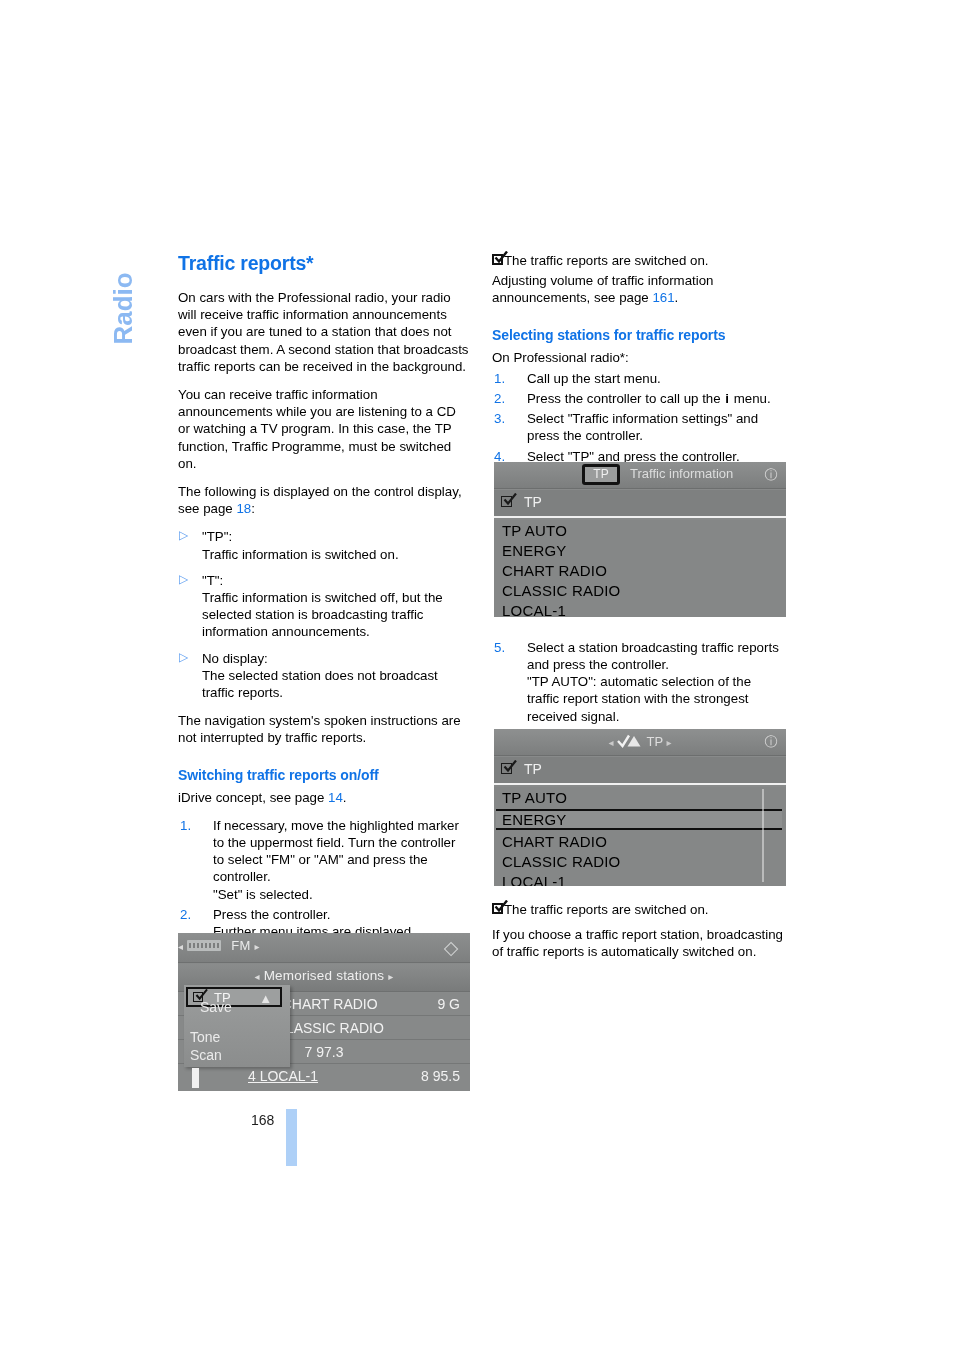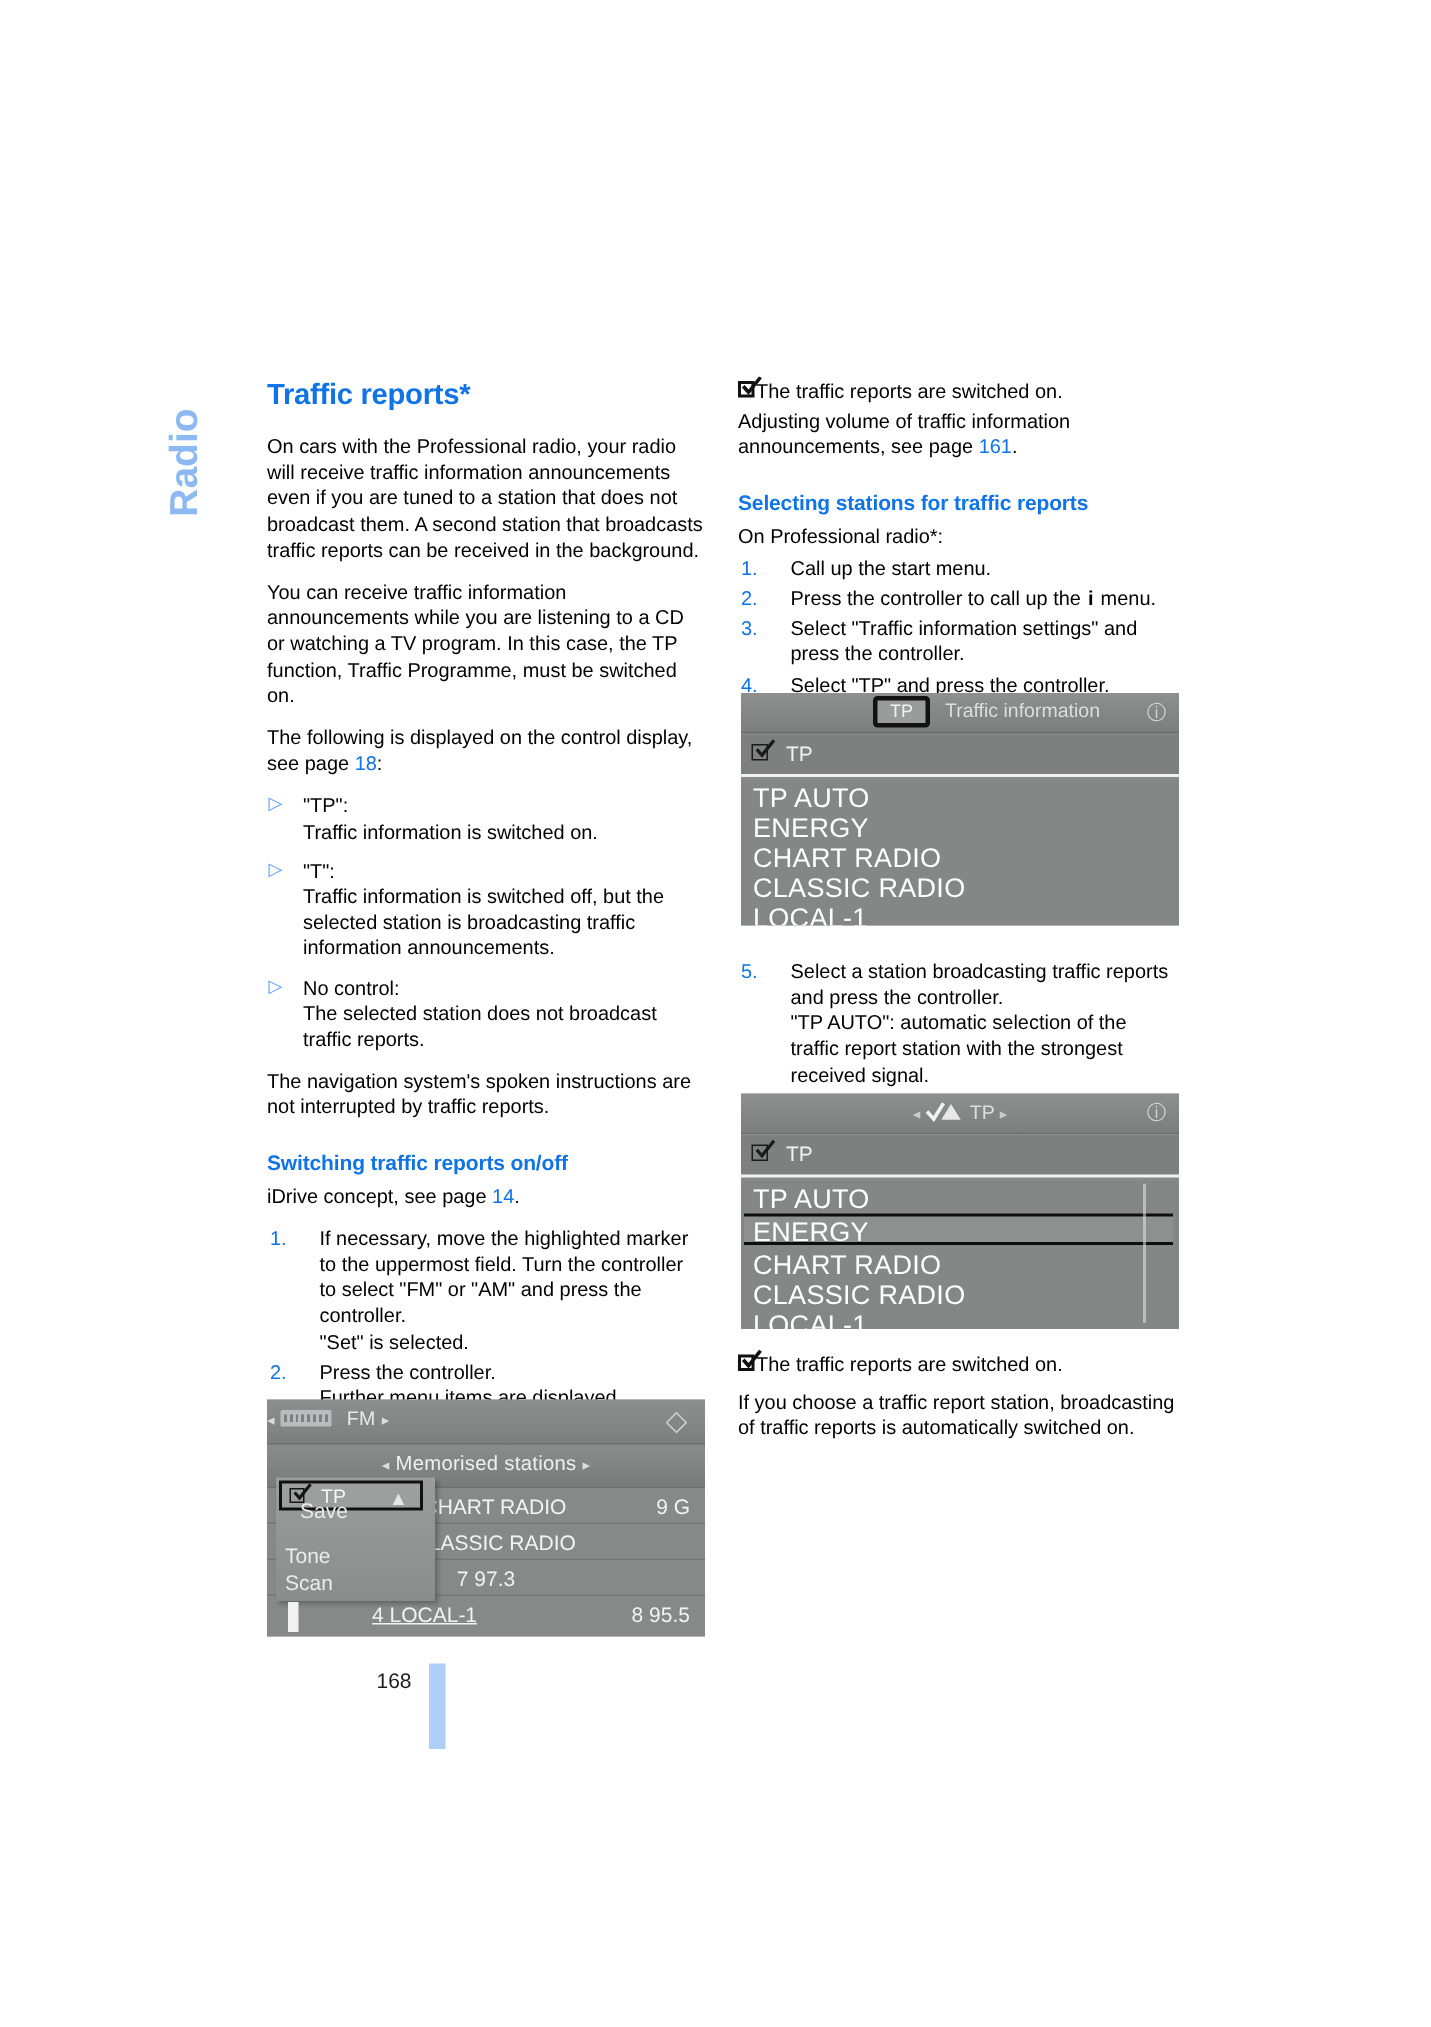--- a/index.html
+++ b/index.html
@@ -291,7 +291,7 @@
     background: #858787;
   }
   .tpshot .list .li {
-    position: absolute; left: 8px; color: #ffffff; font-size: 18px;
+    position: absolute; left: 8px; color: #000000; font-size: 15px;
     letter-spacing: .2px;
   }
   .tpshot .selbox {

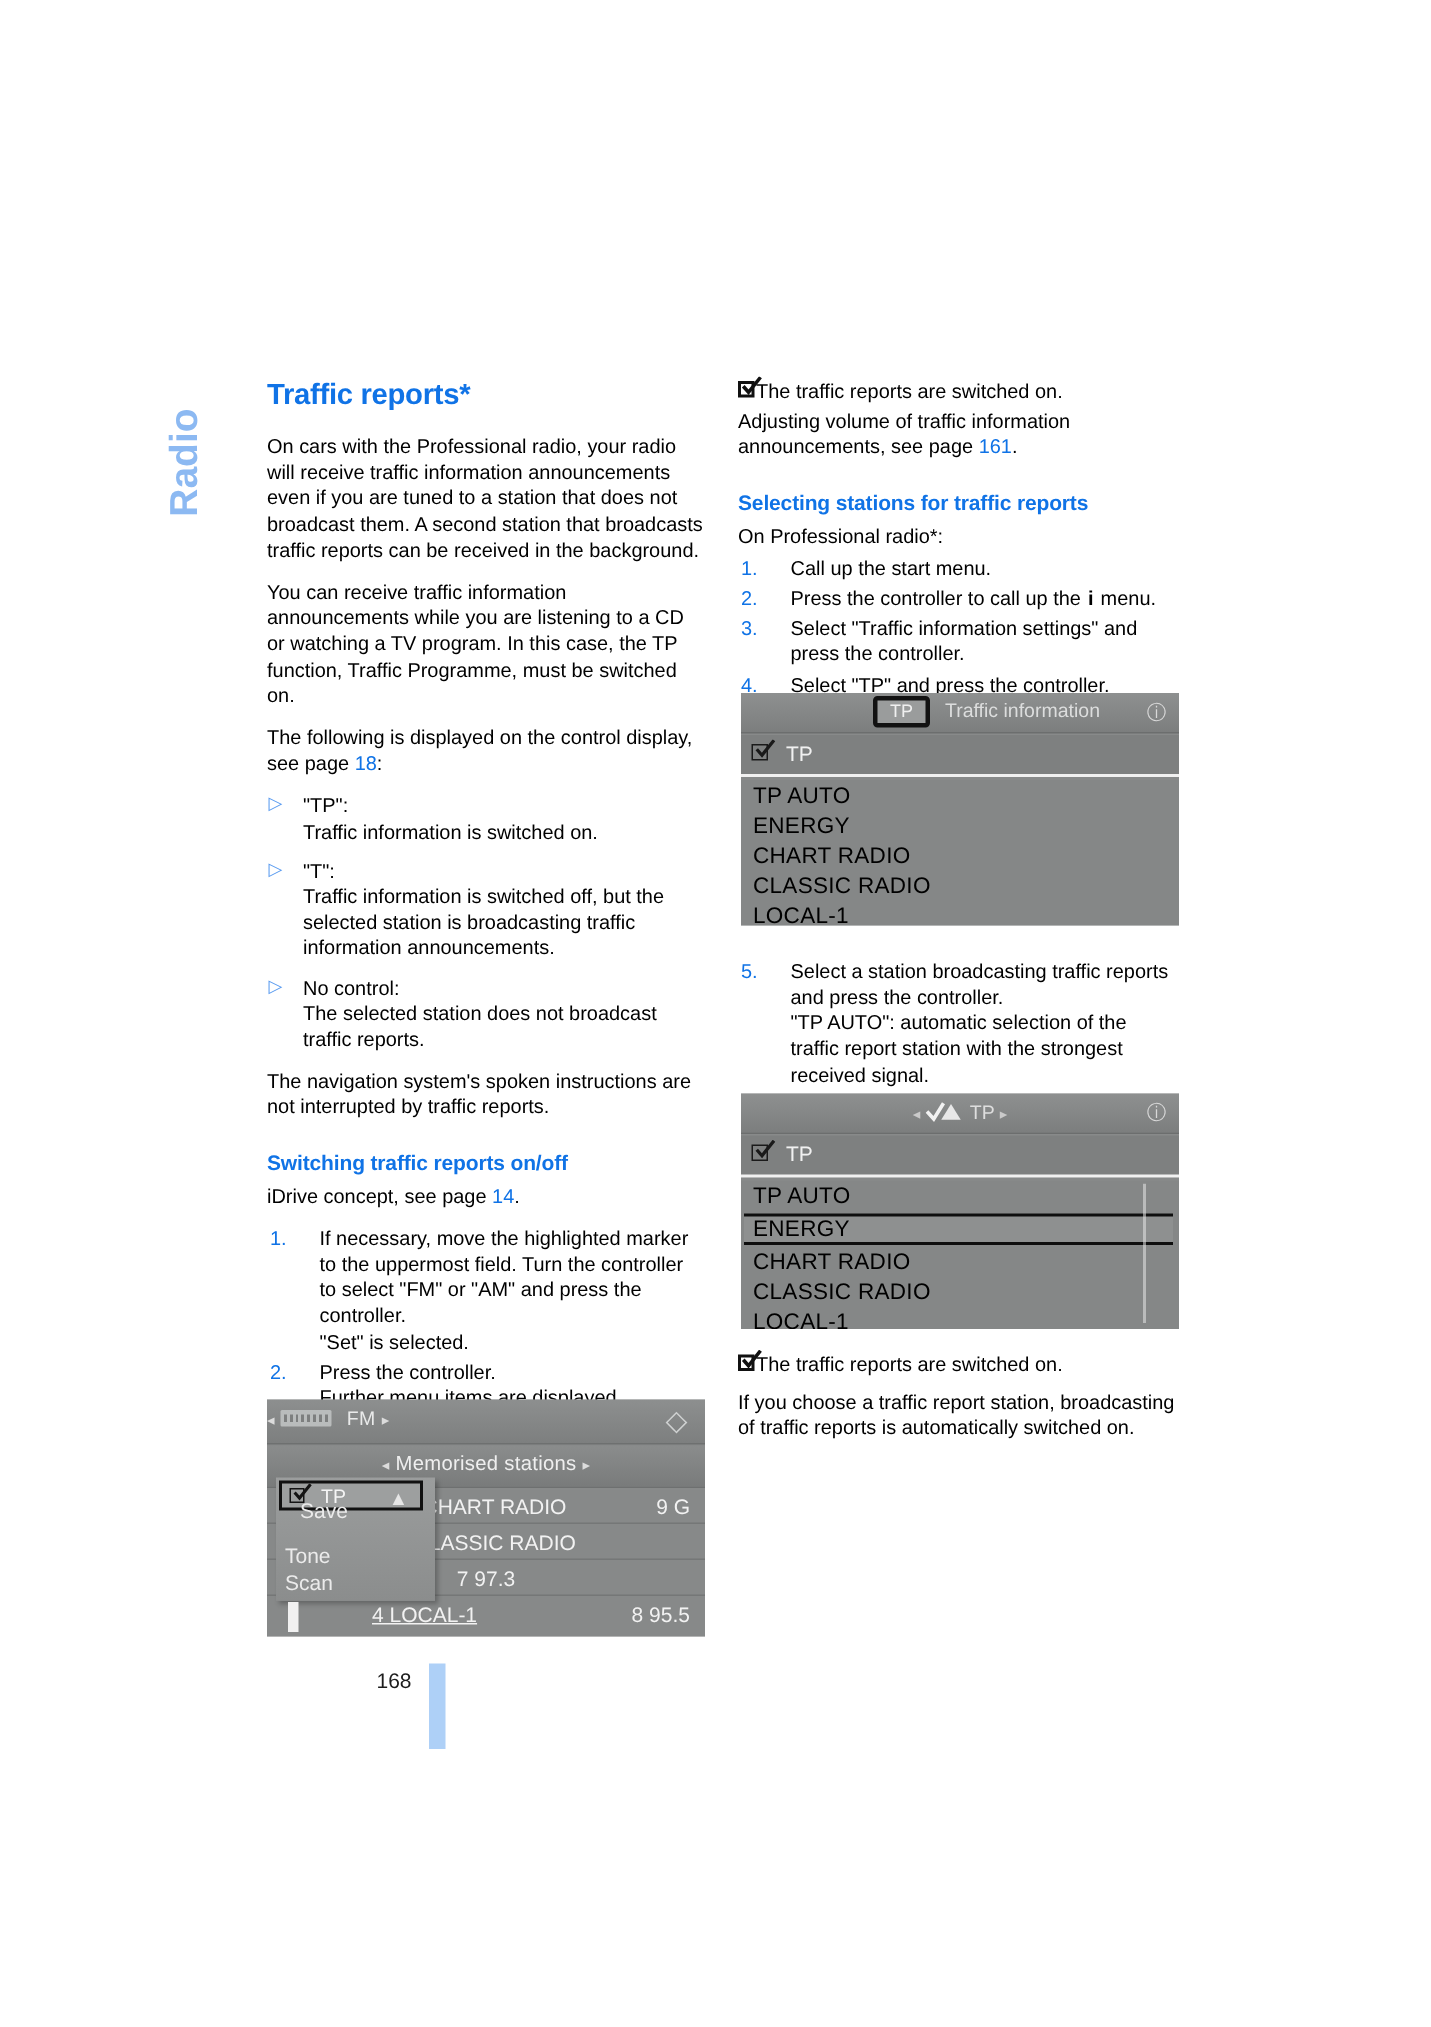--- a/index.html
+++ b/index.html
@@ -354,7 +354,7 @@
       </li>
       <li>
         <span class="tri-glyph">▷</span>
-        <span>No control:</span><br>
+        <span>No display:</span><br>
         <span>The selected station does not broadcast traffic reports.</span>
       </li>
     </ul>

